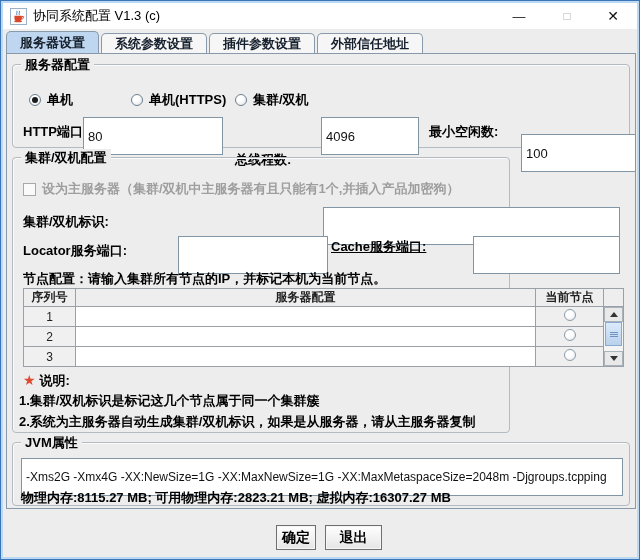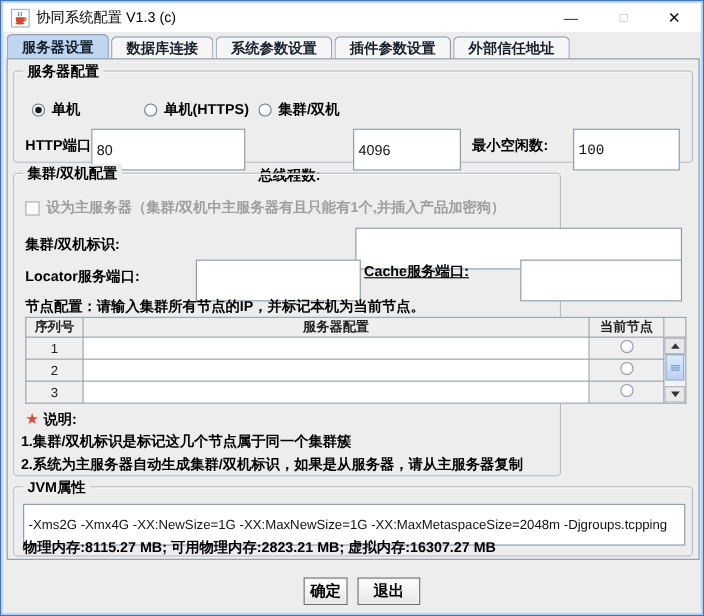--- a/index.html
+++ b/index.html
@@ -99,7 +99,6 @@
 
   <div class="tabbar">
     <div class="tab selected">服务器设置</div>
-    <div class="tab">数据库连接</div>
     <div class="tab">系统参数设置</div>
     <div class="tab">插件参数设置</div>
     <div class="tab">外部信任地址</div>

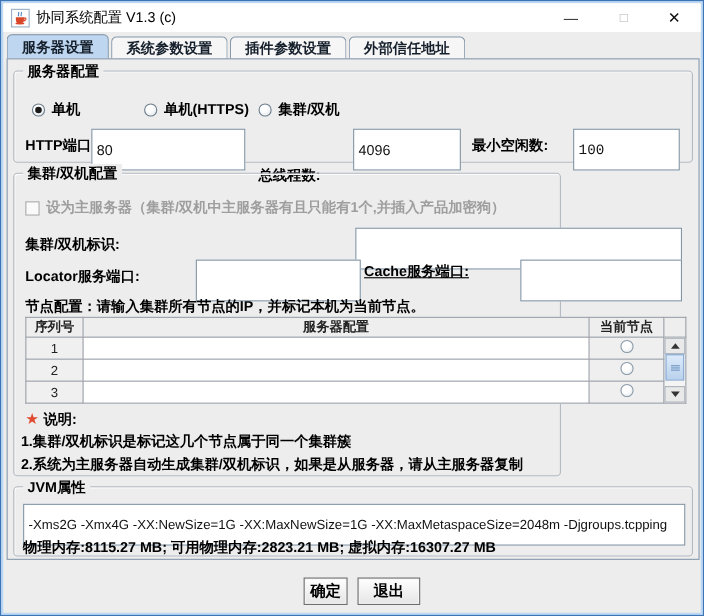--- a/index.html
+++ b/index.html
@@ -127,7 +127,7 @@
       <span class="lbl" style="left:222px;top:58px;margin-top:28px;">总线程数:</span>
       <input class="txt" style="left: 308px; top: 52px; width: 98px; height: 24px;" value="4096">
       <span class="lbl" style="left:416px;top:58px;">最小空闲数:</span>
-      <input class="txt" style="left: 508px; top: 52px; width: 97px; height: 24px; font-family: Liberation Mono, monospace;" value="100">
+      <input class="txt" style="left: 508px; top: 69px; width: 115px; height: 24px;" value="100">
     </div>
 
     <div class="group" style="left:5px;top:103px;width:498px;height:276px;">

